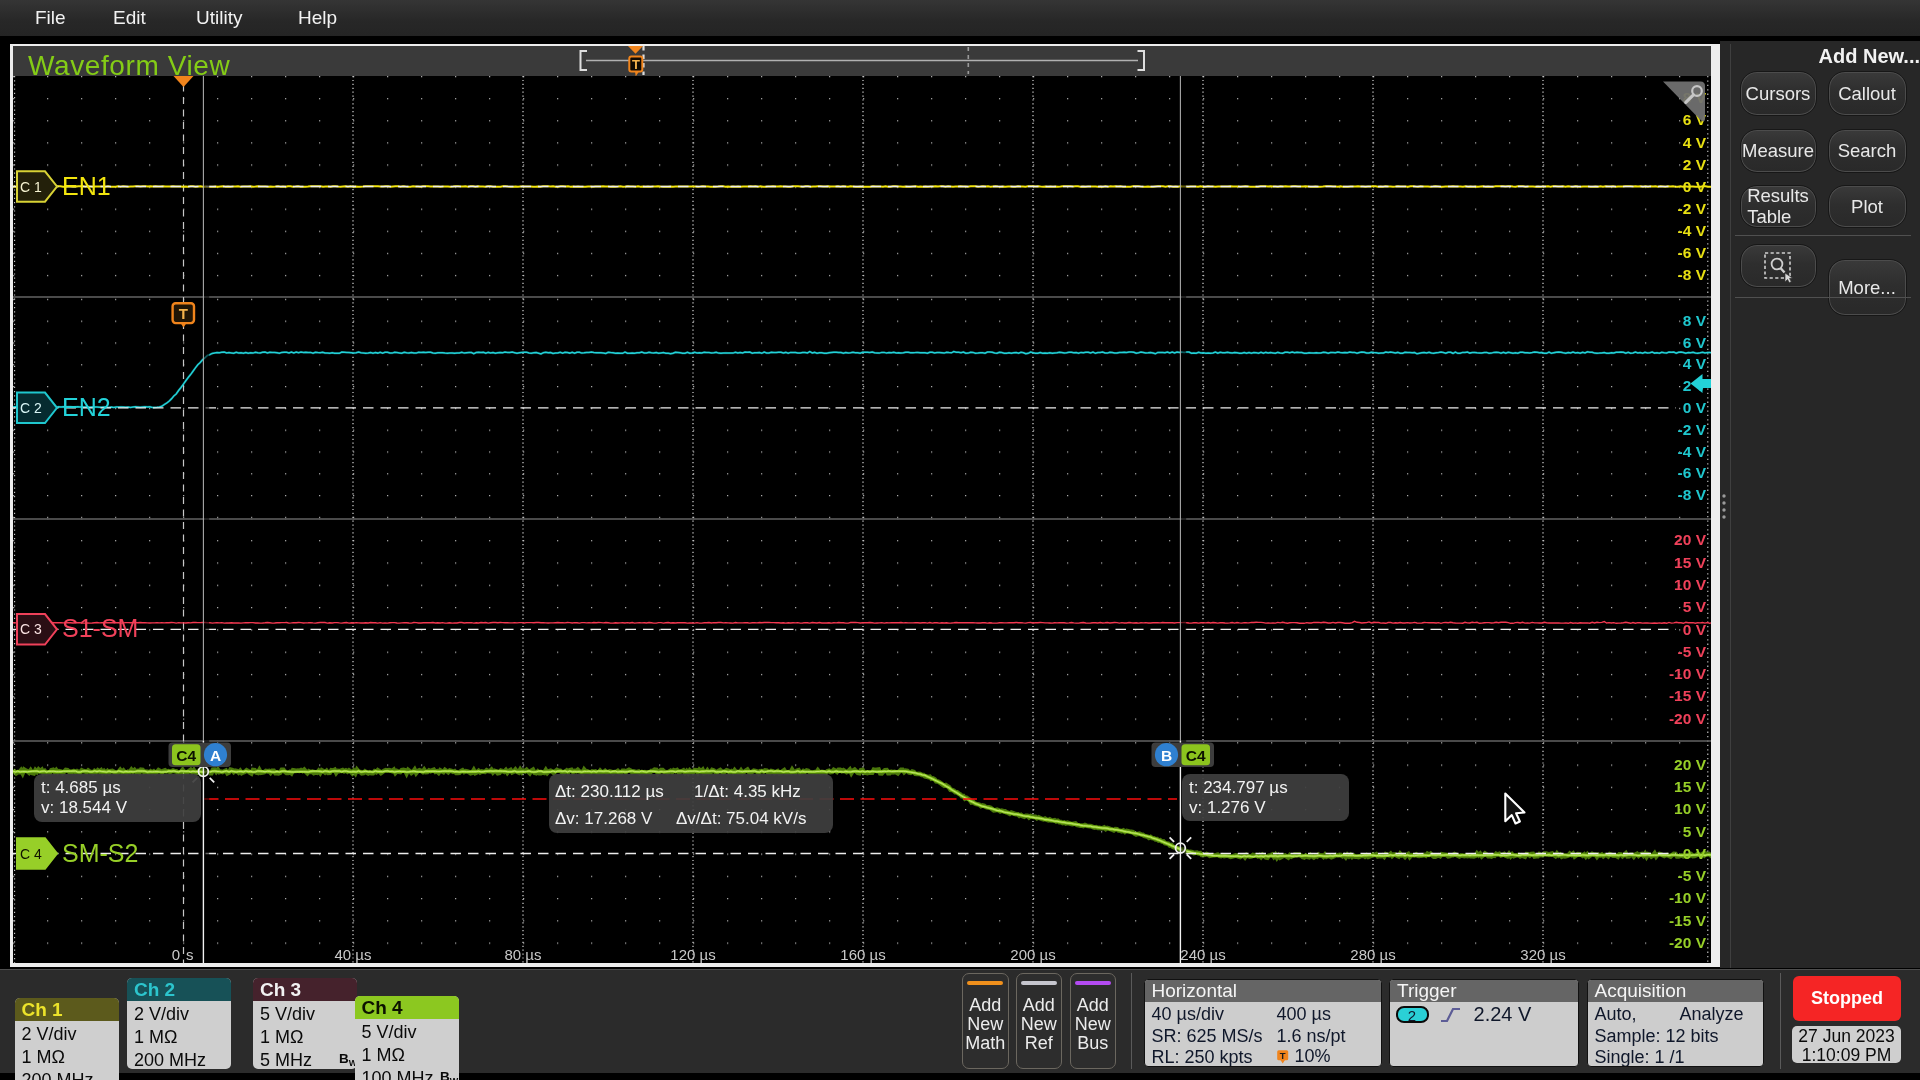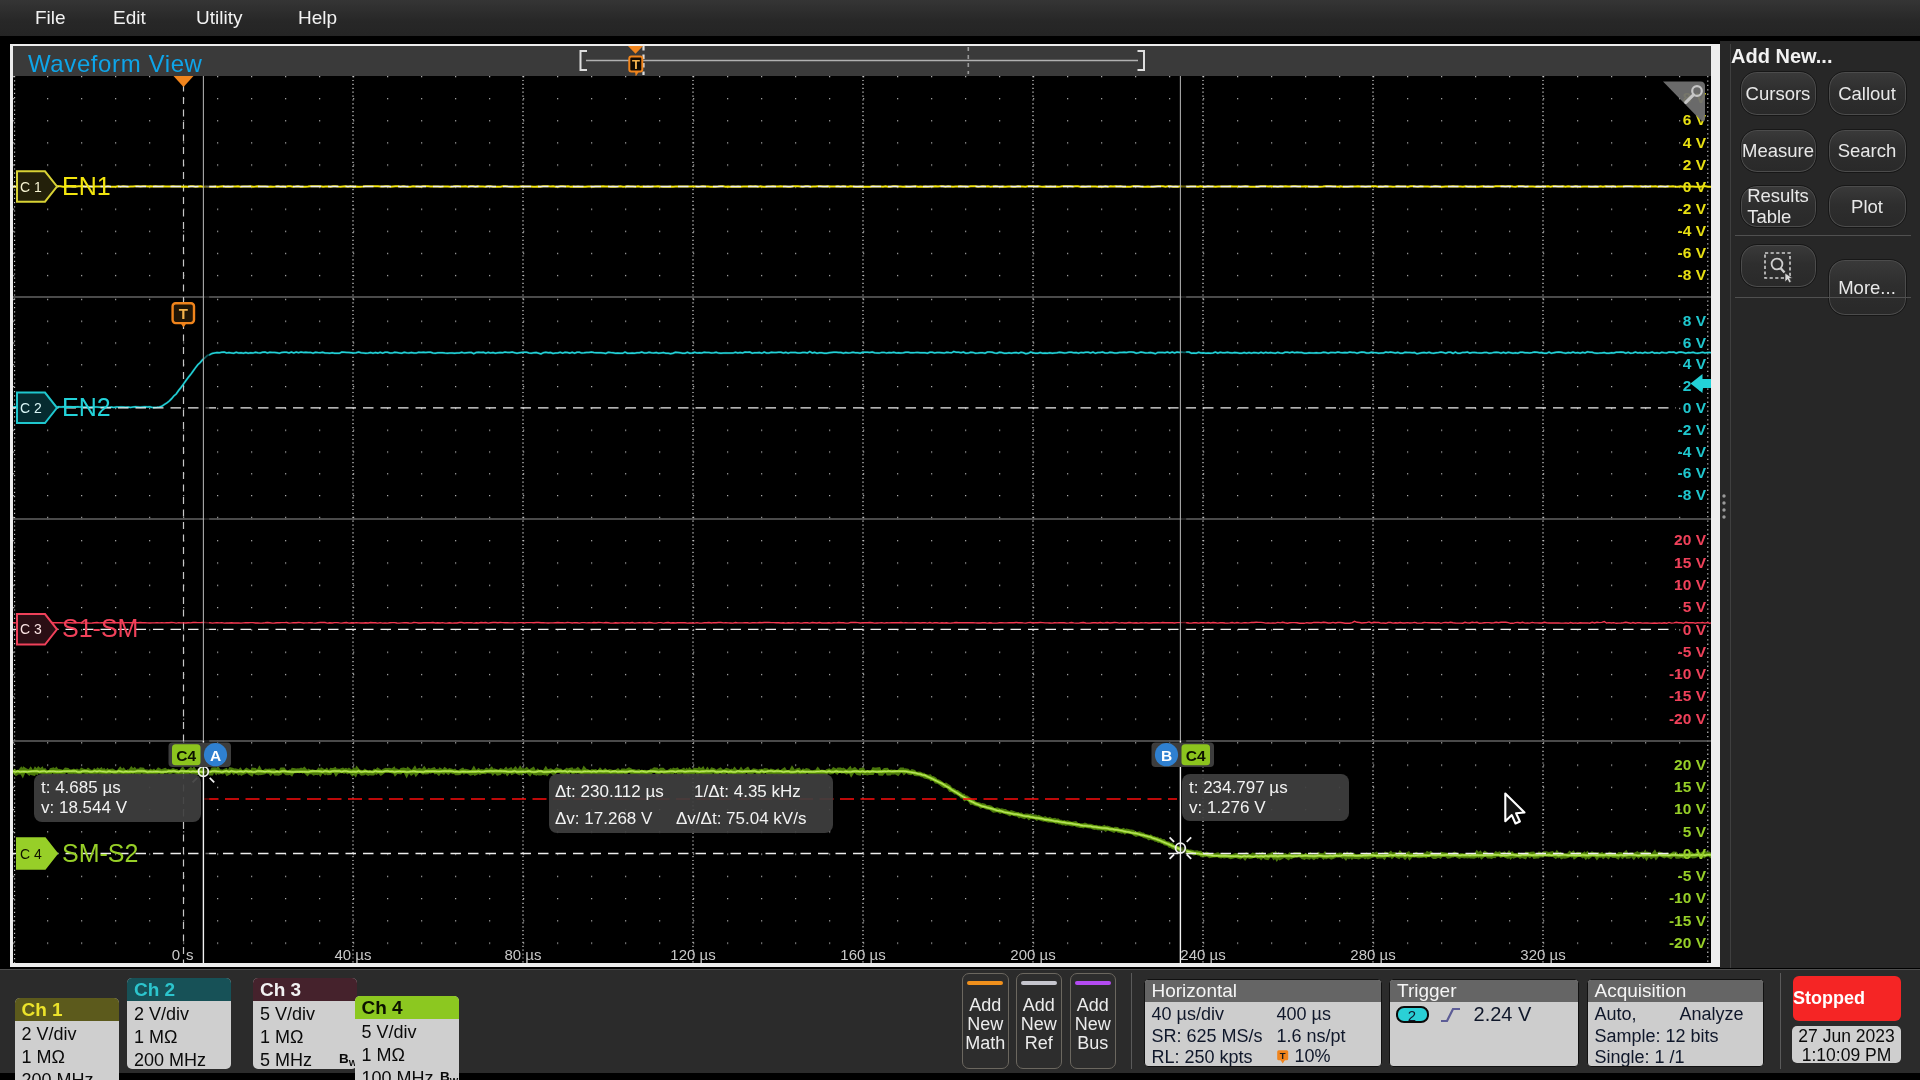--- a/index.html
+++ b/index.html
@@ -12,7 +12,7 @@
 #rightcol { left:1720px; top:41px; width:200px; height:927px; background:#272727; }
 #wfpanel { left:10px; top:43.5px; width:1710px; height:923px; background:#ededed; }
 #wfheader { left:13px; top:46px; width:1698px; height:29.5px; background:#3a3a3a; }
-#wfheader .title { position:absolute; left:15px; top:4px; color:#0ea5e9; font-size:24px; letter-spacing:0.6px; }
+#wfheader .title { position:absolute; left:15px; top:4px; color:#84cc16; font-size:28px; letter-spacing:0.6px; }
 #grat { left:13px; top:75.5px; width:1698px; height:887.5px; background:#000; }
 .panelbtn { position:absolute; border-radius:17px;
   background:linear-gradient(#3a3a3a,#2e2e2e 45%,#292929);

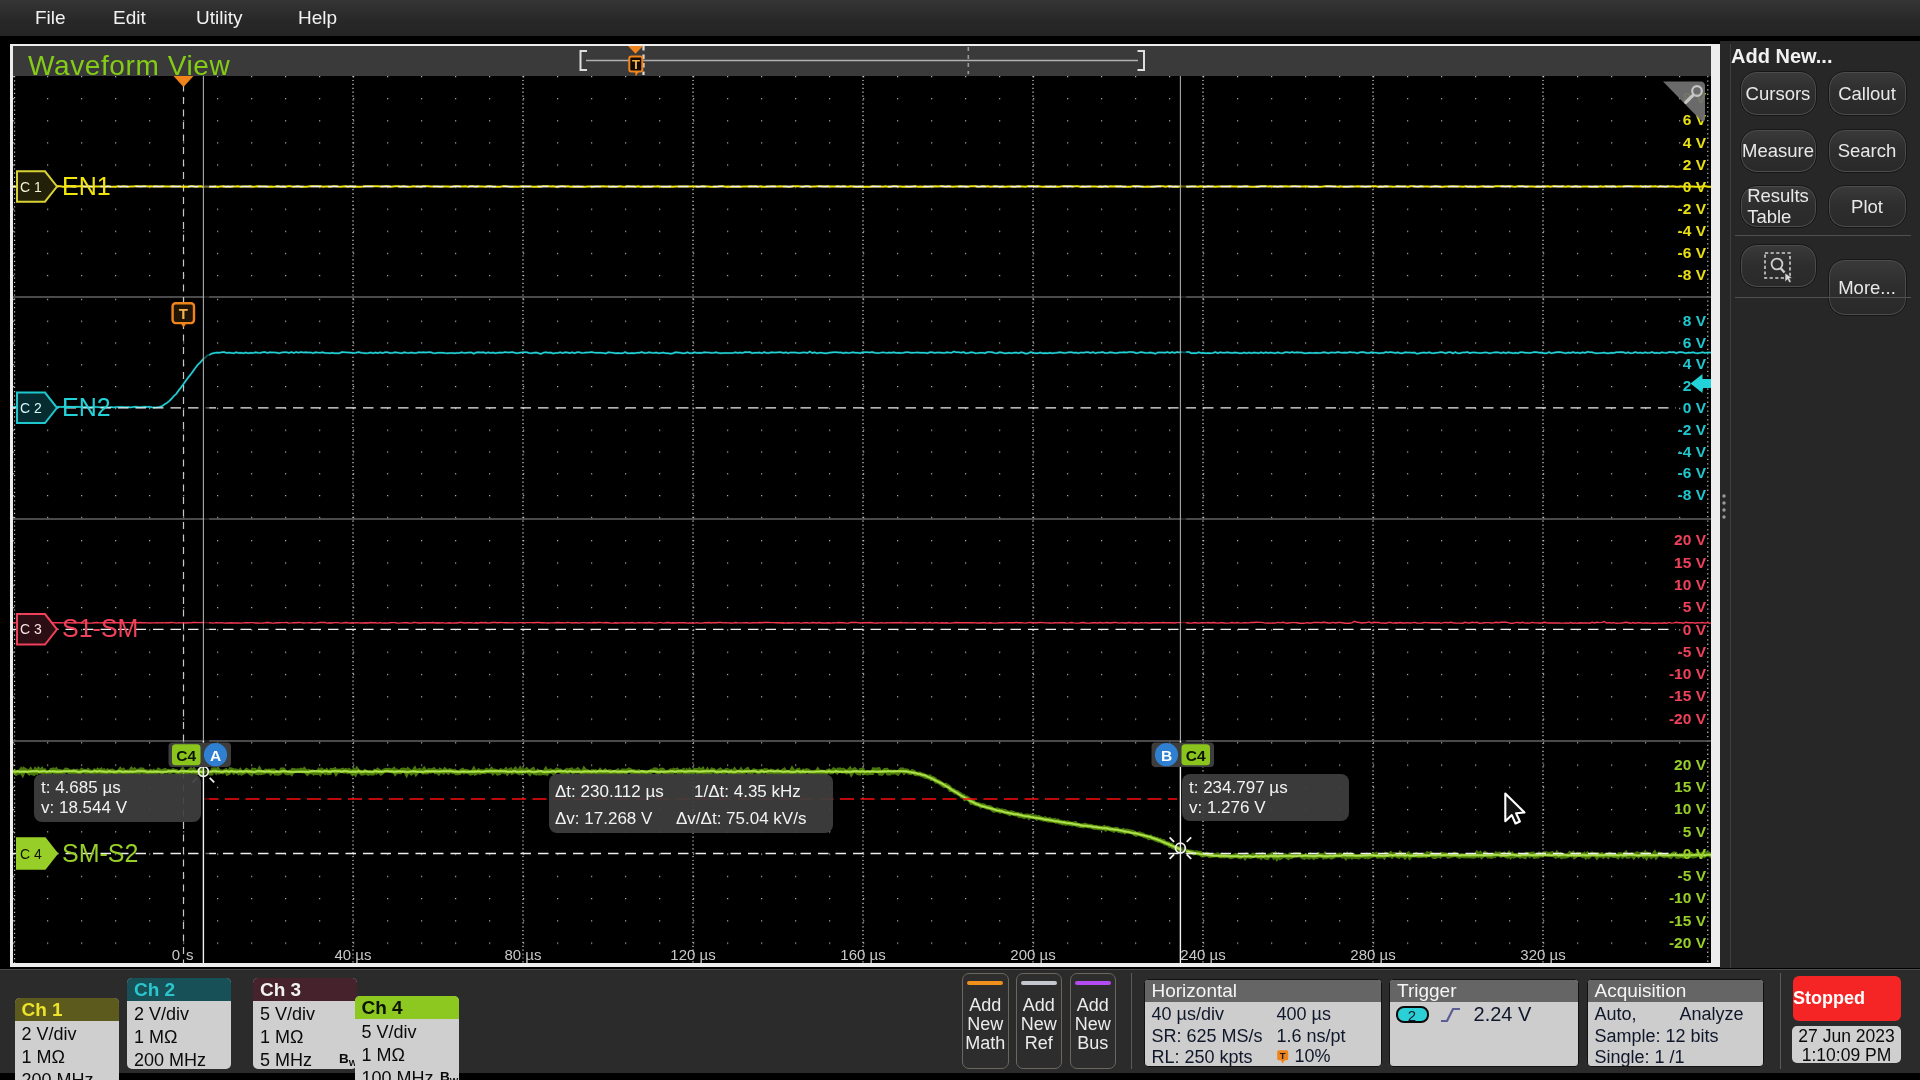--- a/index.html
+++ b/index.html
@@ -225,7 +225,7 @@
 </div>
 
 <div class="abs" style="left:1731px;top:44px;width:189px;">
-  <div style="position:absolute;left:0;width:189px;top:1px;text-align:left;color:#f2f2f2;font-size:20px;font-weight:bold;">Add New...</div>
+  <div style="position:absolute;left:0;width:189px;top:1px;text-align:right;color:#f2f2f2;font-size:20px;font-weight:bold;">Add New...</div>
   <div class="panelbtn" style="left:8.5px;top:27px;width:77px;height:45px;">Cursors</div>
   <div class="panelbtn" style="left:96.5px;top:27px;width:79px;height:45px;">Callout</div>
   <div class="panelbtn" style="left:8.5px;top:85px;width:77px;height:43.5px;">Measure</div>

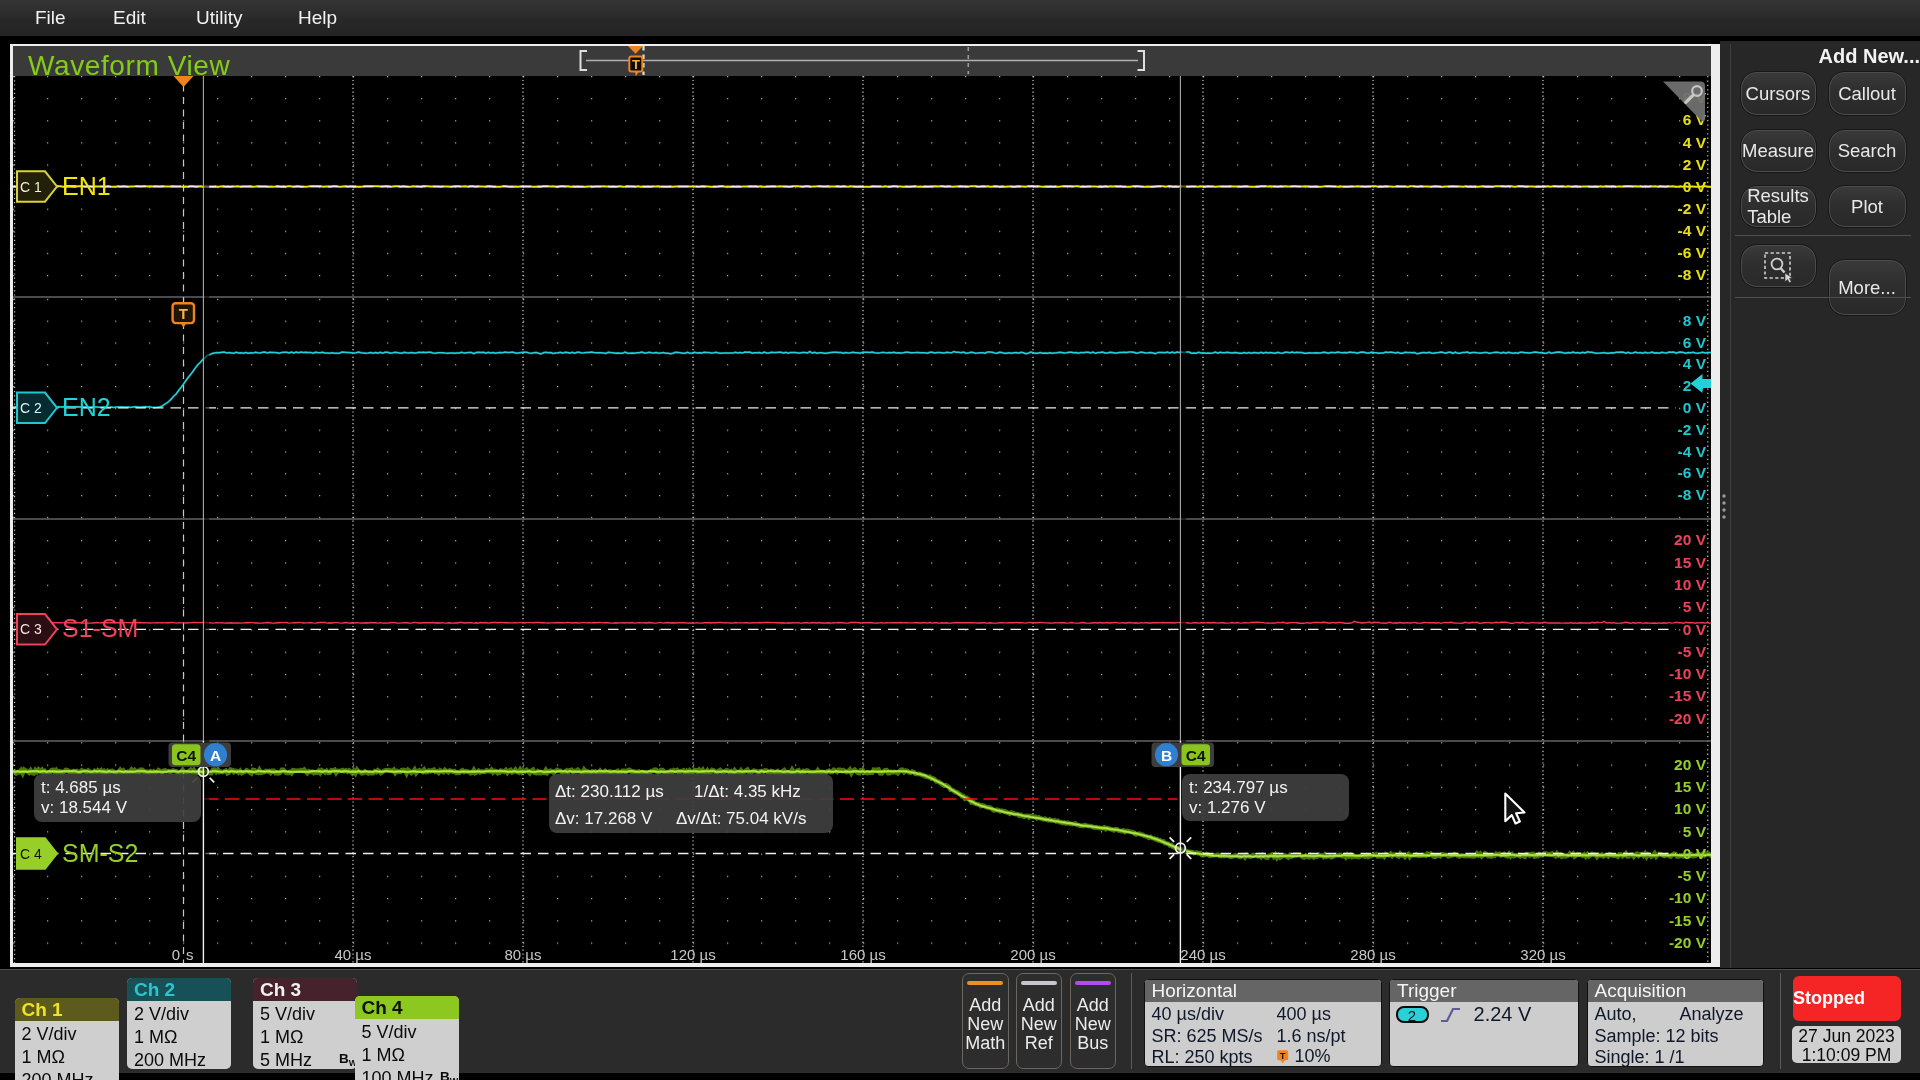--- a/index.html
+++ b/index.html
@@ -339,7 +339,7 @@
   <div class="row" style="left:7px;top:68px;">Single: 1 /1</div>
 </div>
 
-<div class="abs" style="left:1793px;top:975.5px;width:108px;height:45px;border-radius:6px;background:#f52525;color:#fff;font-weight:bold;font-size:18px;line-height:45px;">Stopped</div>
+<div class="abs" style="left:1793px;top:975.5px;width:108px;height:45px;border-radius:6px;background:#f52525;color:#fff;font-weight:bold;font-size:18px;text-align:center;line-height:45px;">Stopped</div>
 <div class="abs" style="left:1792px;top:1025.5px;width:109px;height:37px;border-radius:5px;background:#cfcfcf;color:#0a0a0a;font-size:17.5px;text-align:center;">
   <div style="margin-top:0px;">27 Jun 2023</div>
   <div style="margin-top:-2px;">1:10:09 PM</div>

